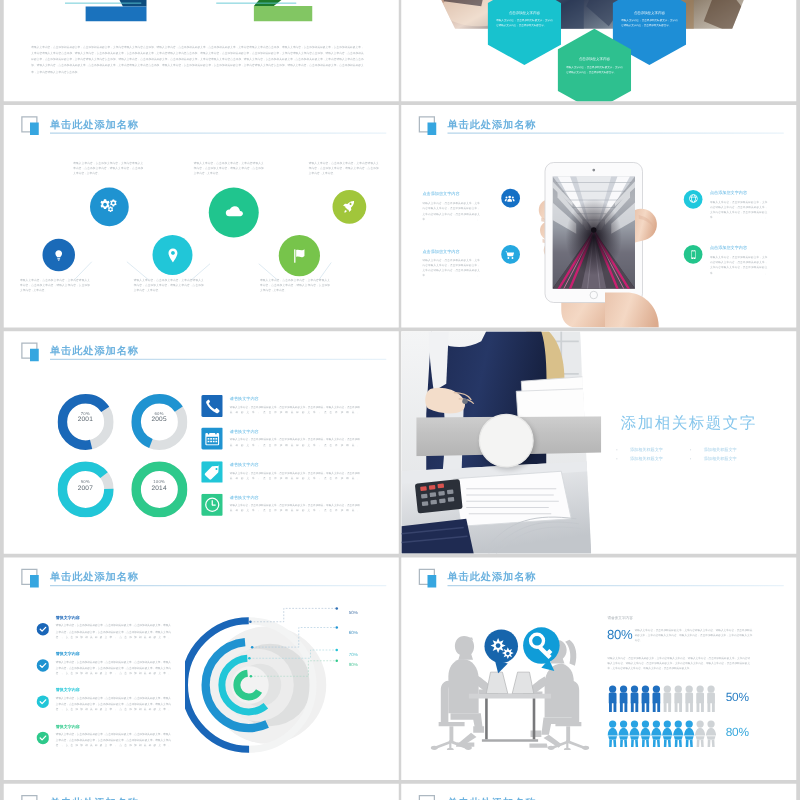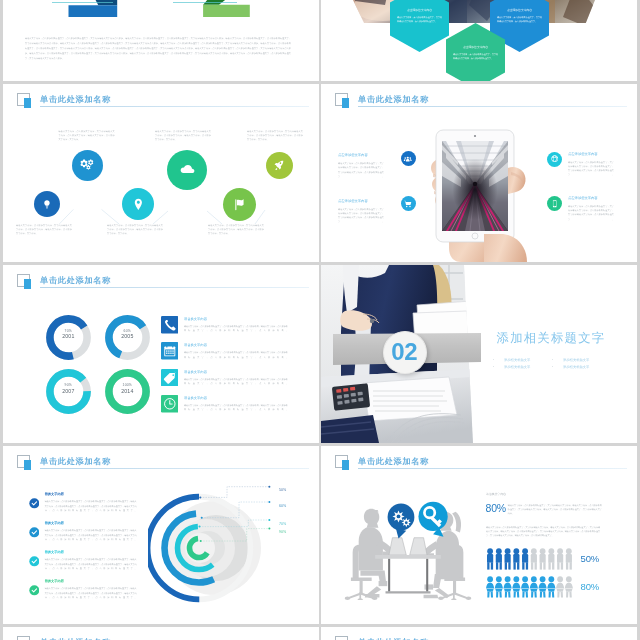--- a/index.html
+++ b/index.html
@@ -678,7 +678,6 @@
       </svg>
     </div>
     <div class="sec-circ"></div>
-    <div class="sec-num">02</div>
     <div class="sec-title">添加相关标题文字</div>
     <div class="sec-bul">
       <div class="b">添加相关标题文字</div>

